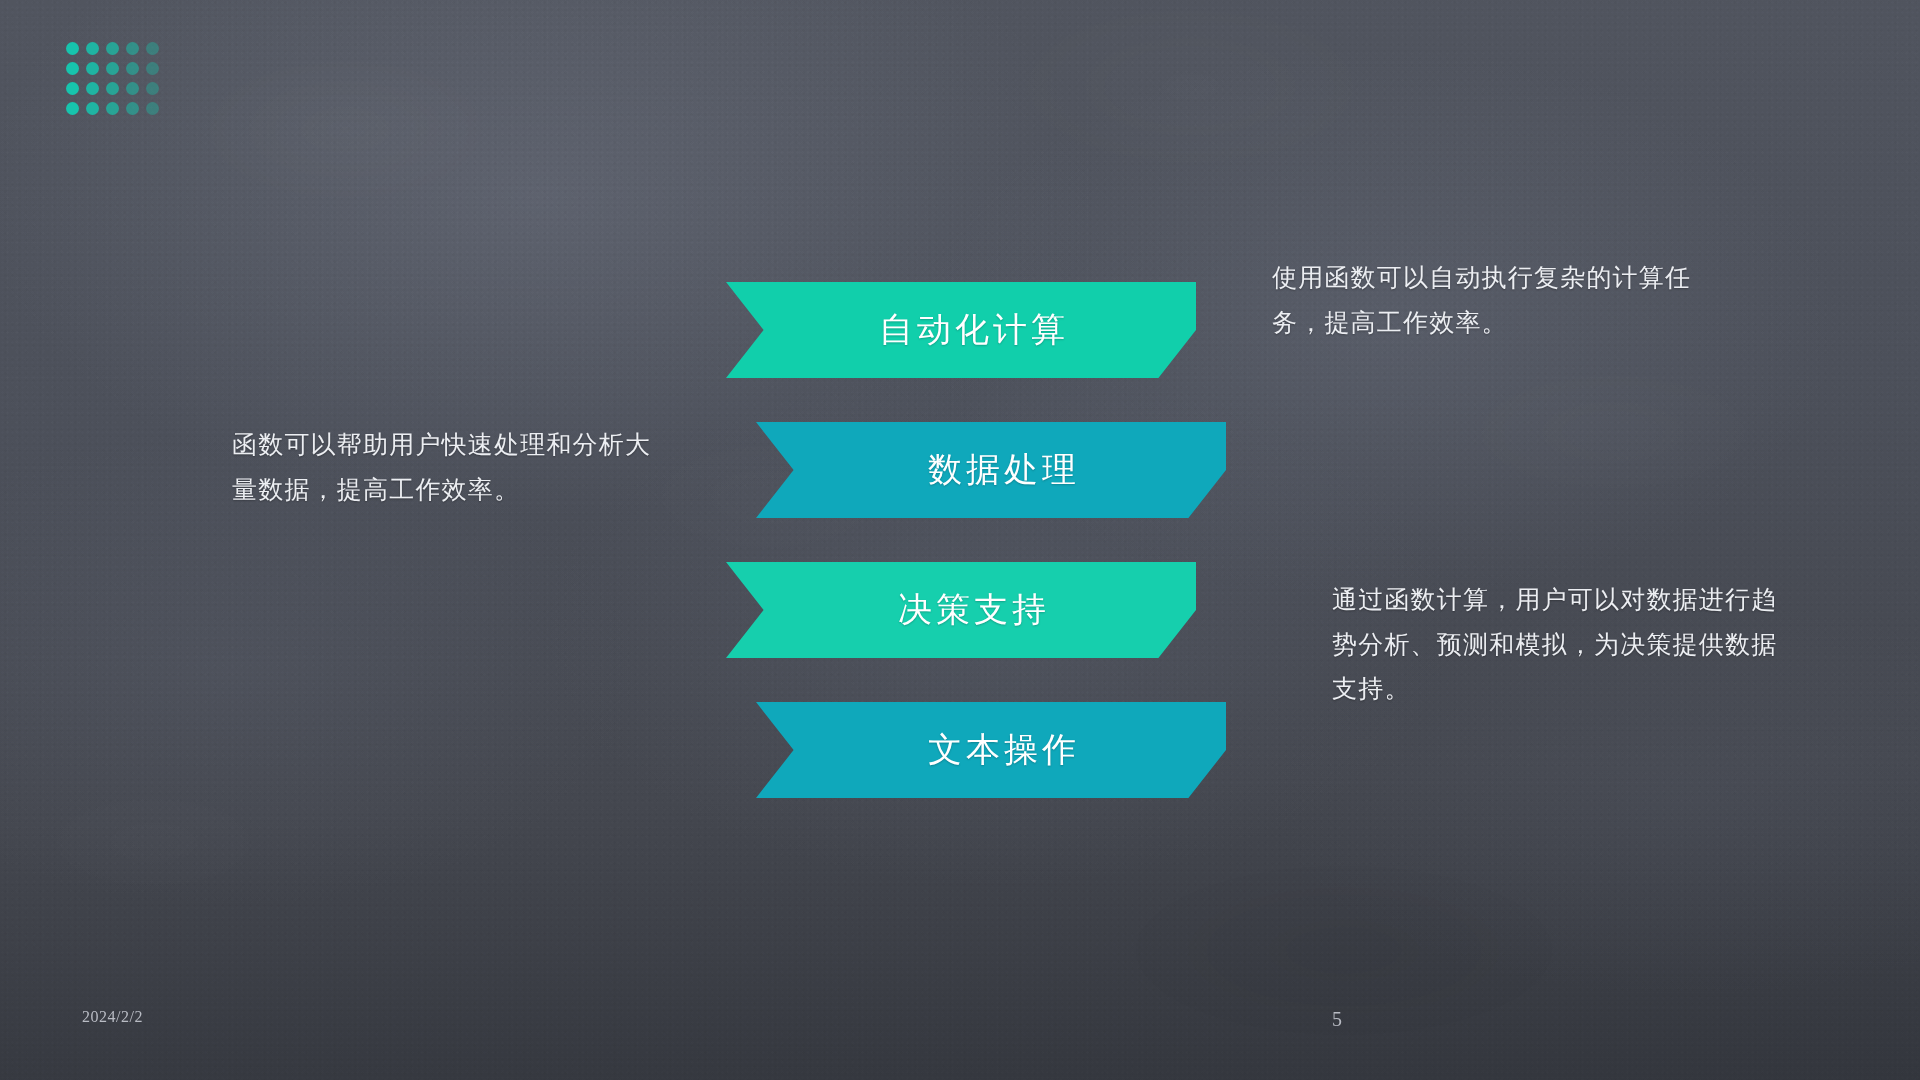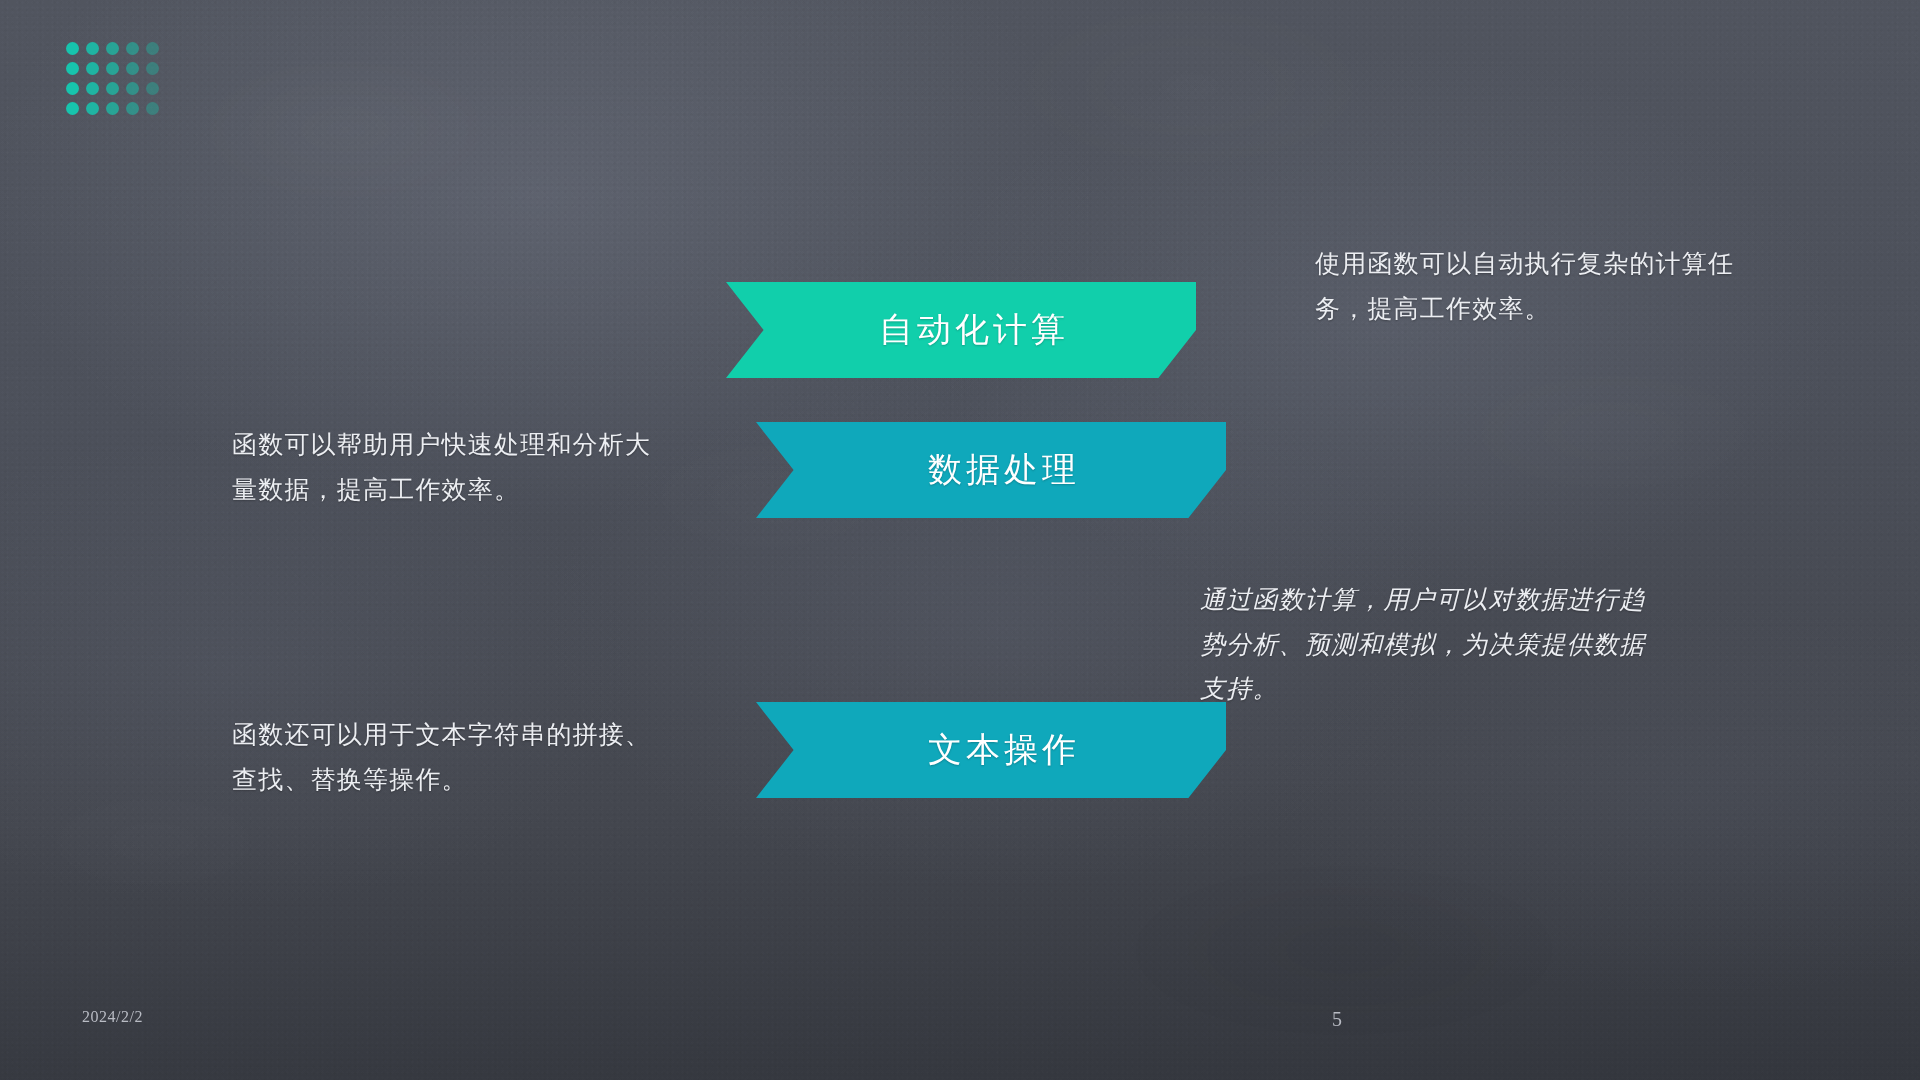--- a/index.html
+++ b/index.html
@@ -74,7 +74,7 @@
     position:absolute;color:#eceef2;font-size:25px;line-height:1.78;
     letter-spacing:1.2px;text-shadow:0 1px 2px rgba(0,0,0,.3);
   }
-  #note-0{left:1272px;top:242px;width:470px;margin-left:43px;}
+  #note-0{left:1272px;top:256px;width:470px;}
   #note-1{left:232px; top:423px;width:440px;}
   #note-2{left:1200px;top:578px;width:470px;font-style:italic;}
   #note-3{left:232px; top:713px;width:440px;}

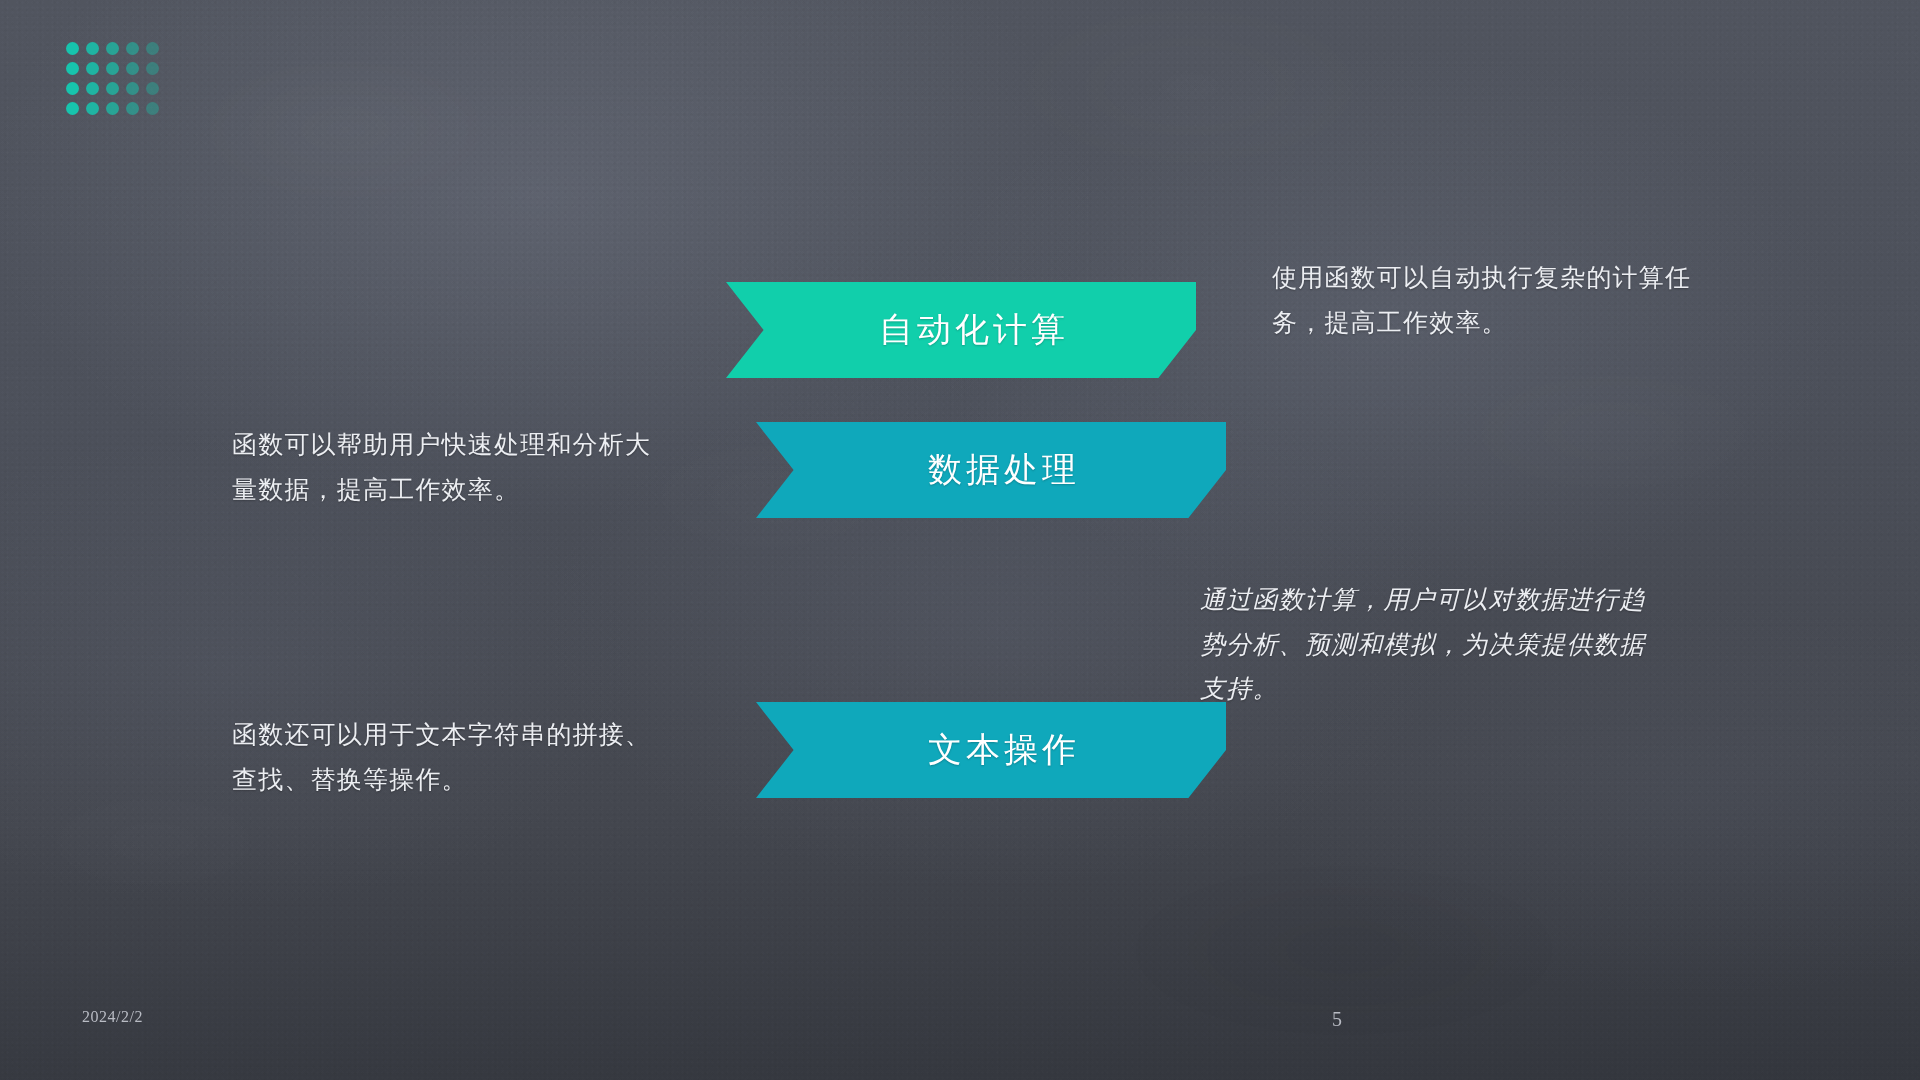--- a/index.html
+++ b/index.html
@@ -127,6 +127,10 @@
       <div class="chev-label">数据处理</div>
     </div>
 
+    <div class="chev b2">
+      <div class="chev-bg" style="background:#16cfad"></div>
+      <div class="chev-label">决策支持</div>
+    </div>
 
     <div class="chev b3">
       <div class="chev-bg" style="background:#0fa8bb"></div>

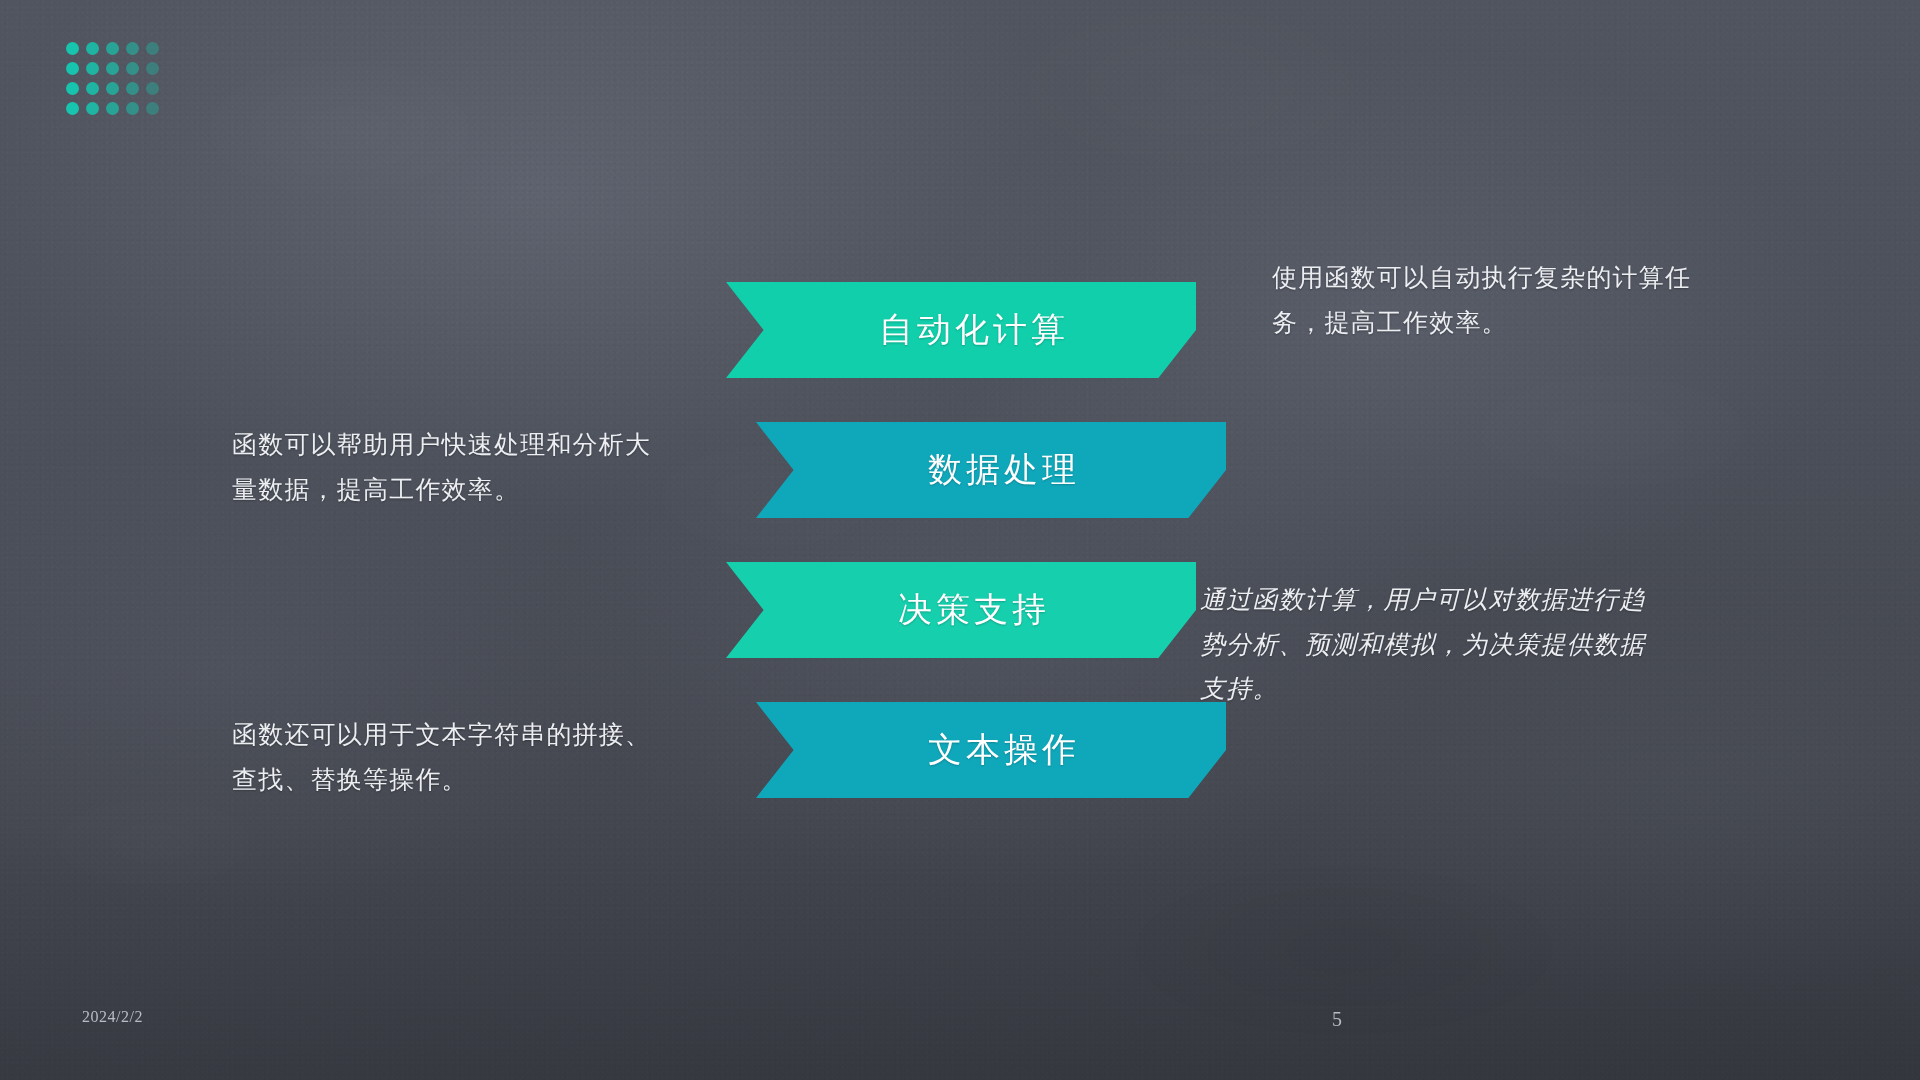--- a/index.html
+++ b/index.html
@@ -76,7 +76,7 @@
   }
   #note-0{left:1272px;top:256px;width:470px;}
   #note-1{left:232px; top:423px;width:440px;}
-  #note-2{left:1200px;top:578px;width:470px;font-style:italic;}
+  #note-2{left:1332px;top:578px;width:470px;}
   #note-3{left:232px; top:713px;width:440px;}
 
   

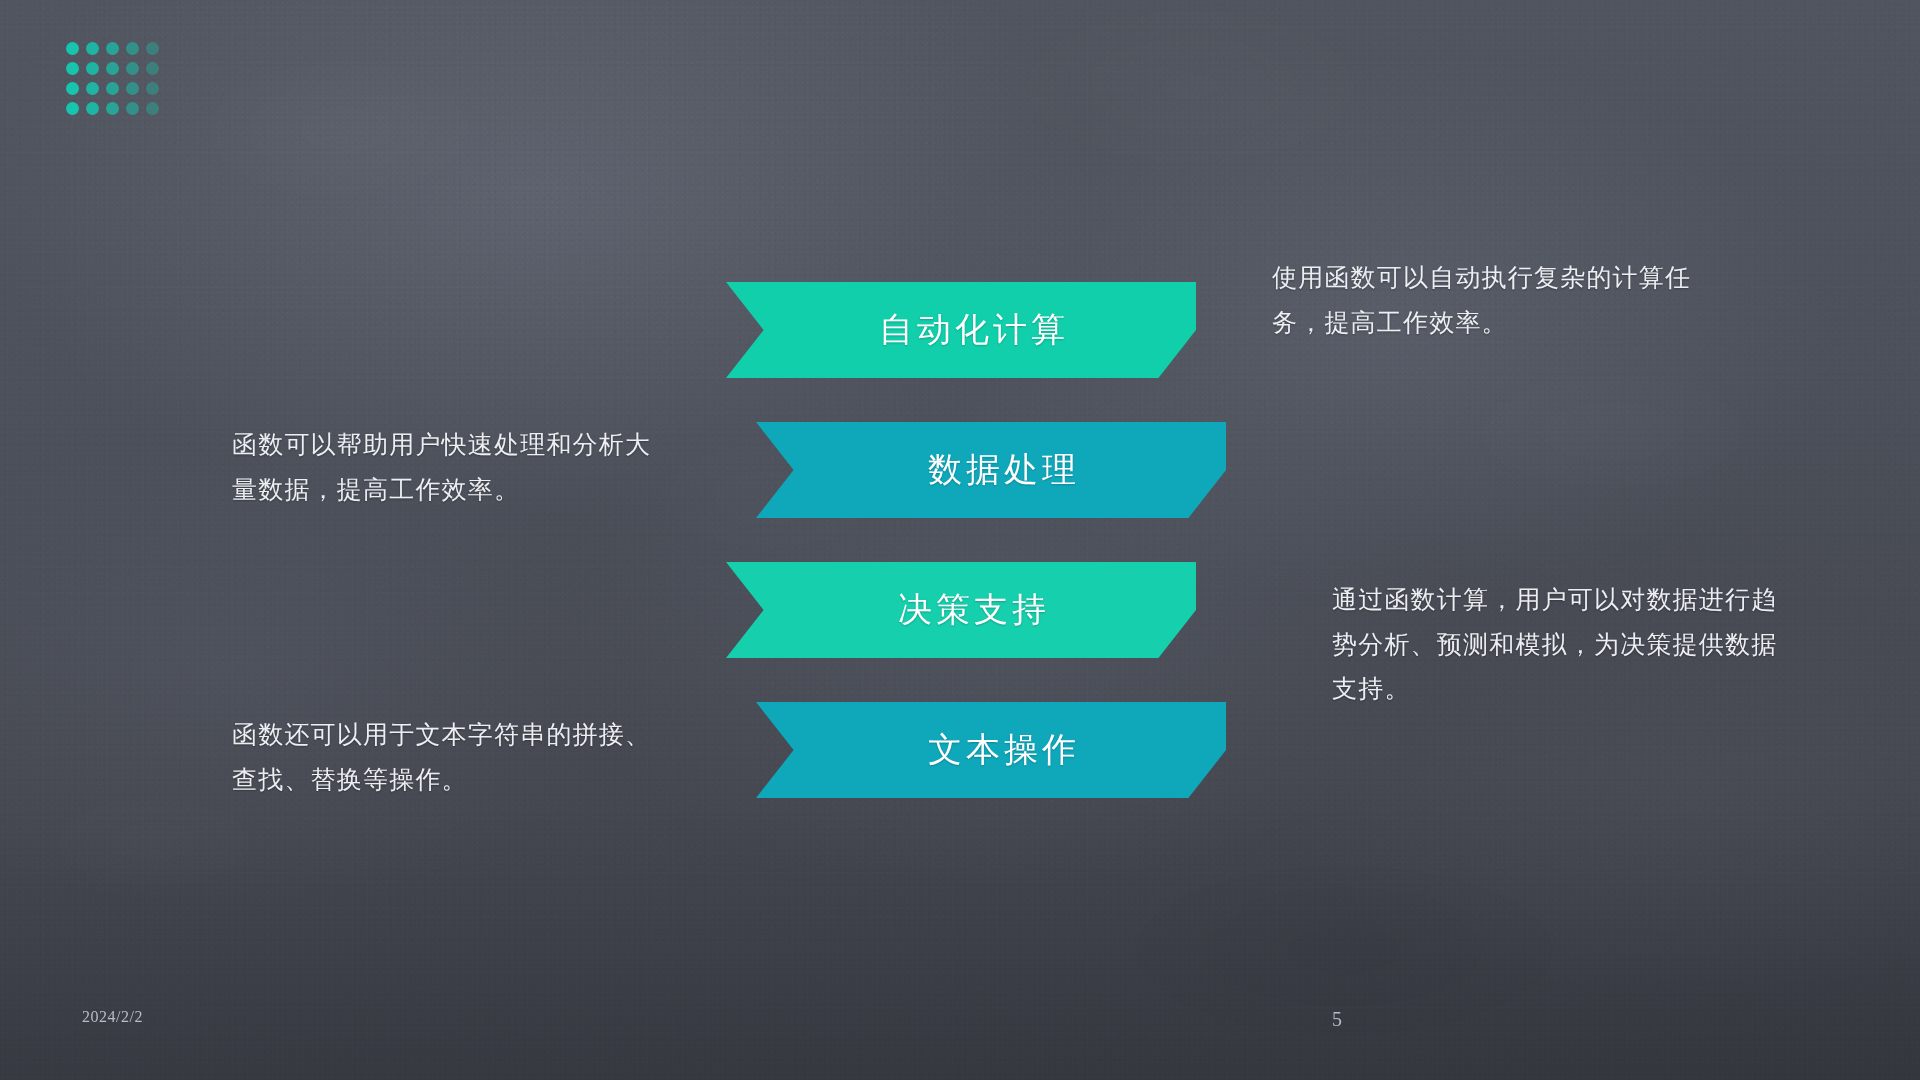--- a/index.html
+++ b/index.html
@@ -142,7 +142,6 @@
   <div class="note" id="note-0">使用函数可以自动执行复杂的计算任务，提高工作效率。</div>
   <div class="note" id="note-1">函数可以帮助用户快速处理和分析大量数据，提高工作效率。</div>
   <div class="note" id="note-2">通过函数计算，用户可以对数据进行趋势分析、预测和模拟，为决策提供数据支持。</div>
-  <div class="note" id="note-3">函数还可以用于文本字符串的拼接、查找、替换等操作。</div>
 
   <div id="footer-date">2024/2/2</div>
   <div id="footer-page">5</div>

